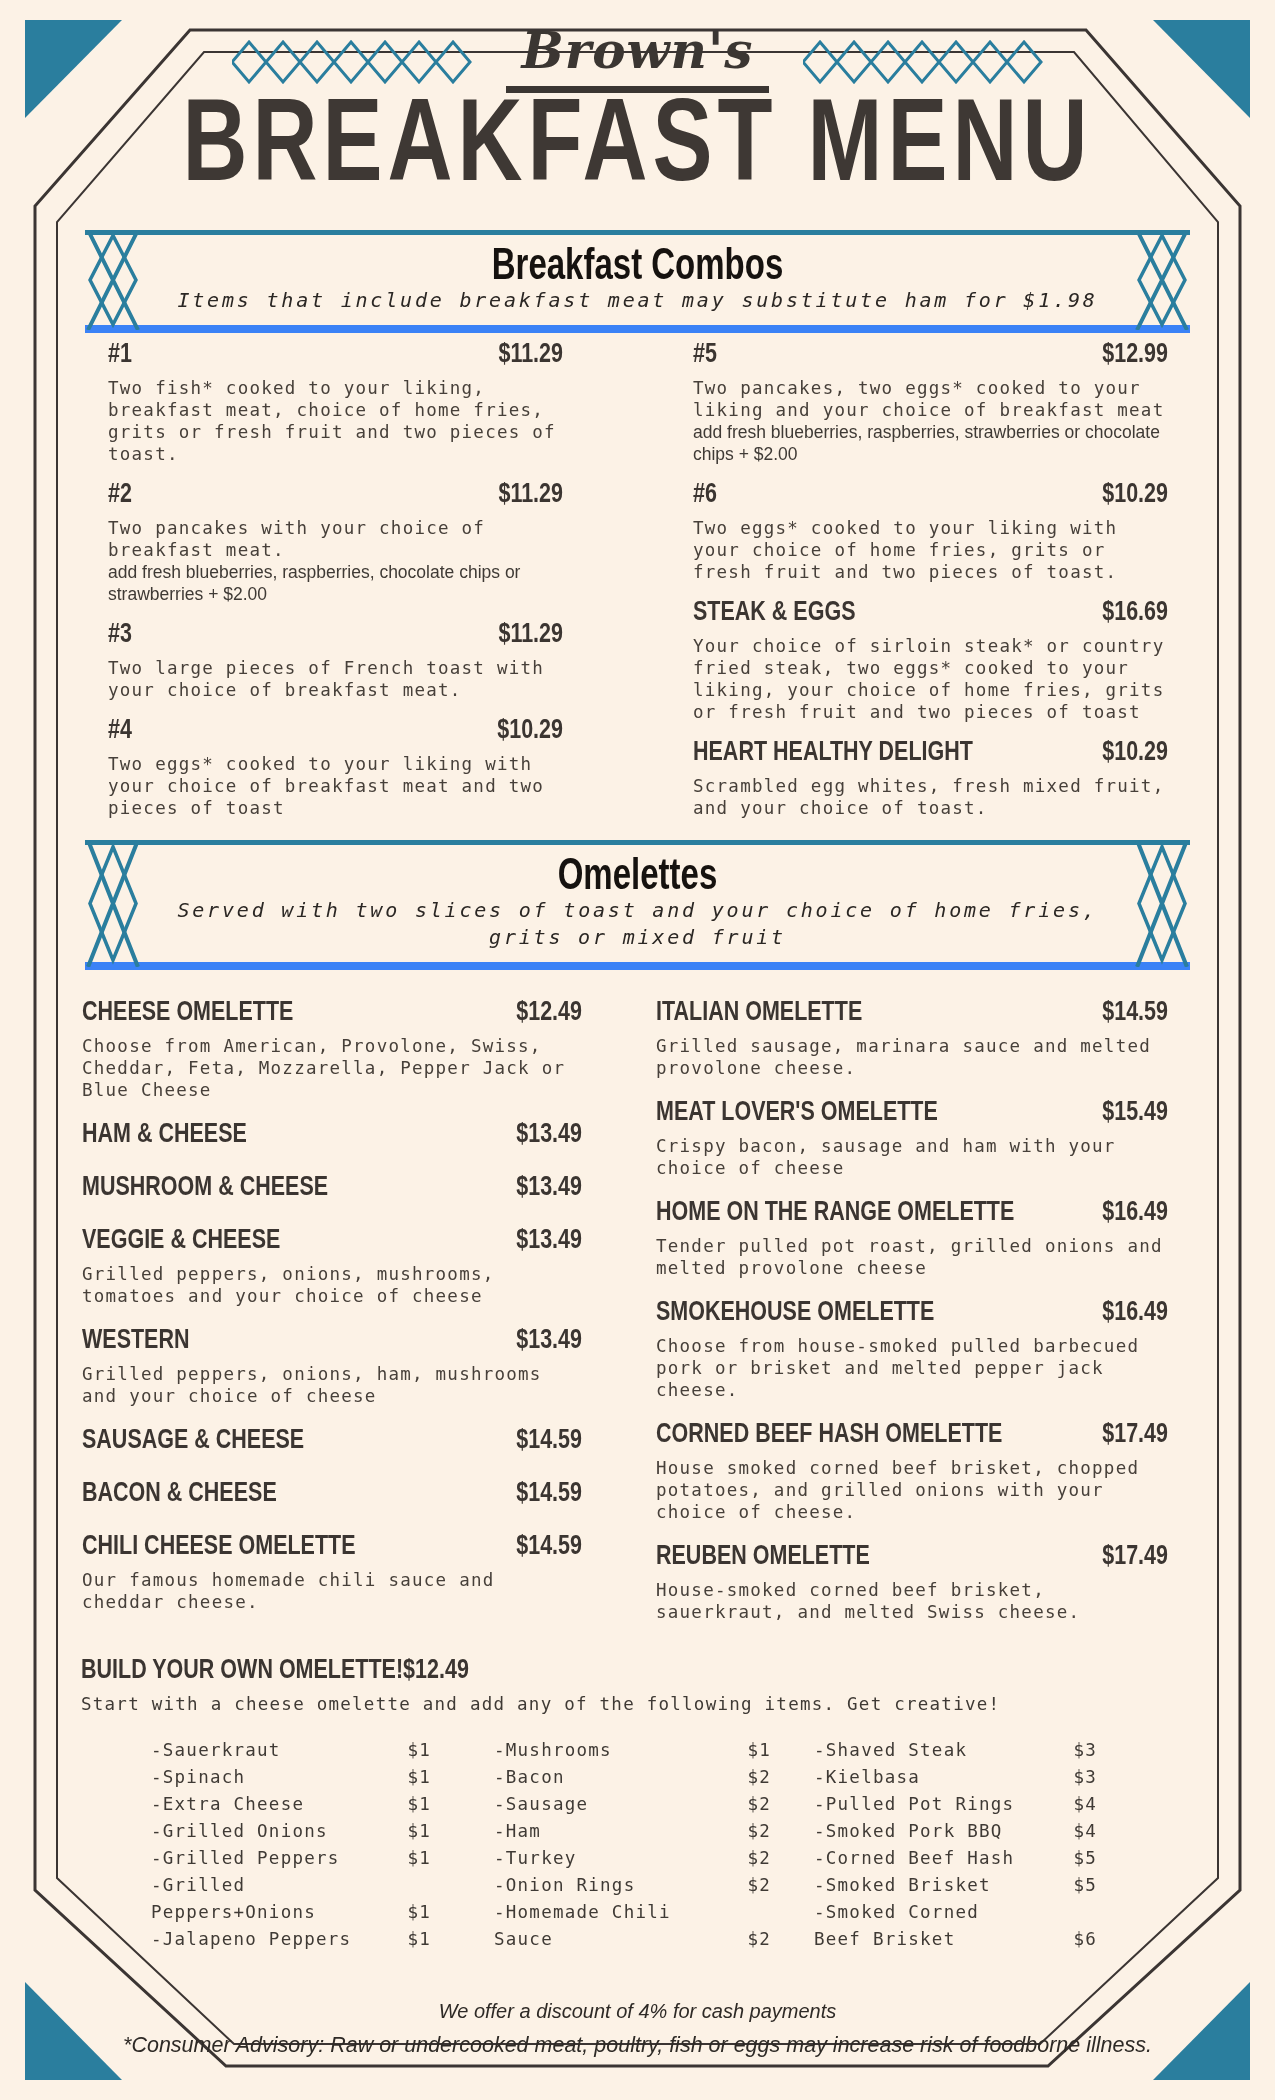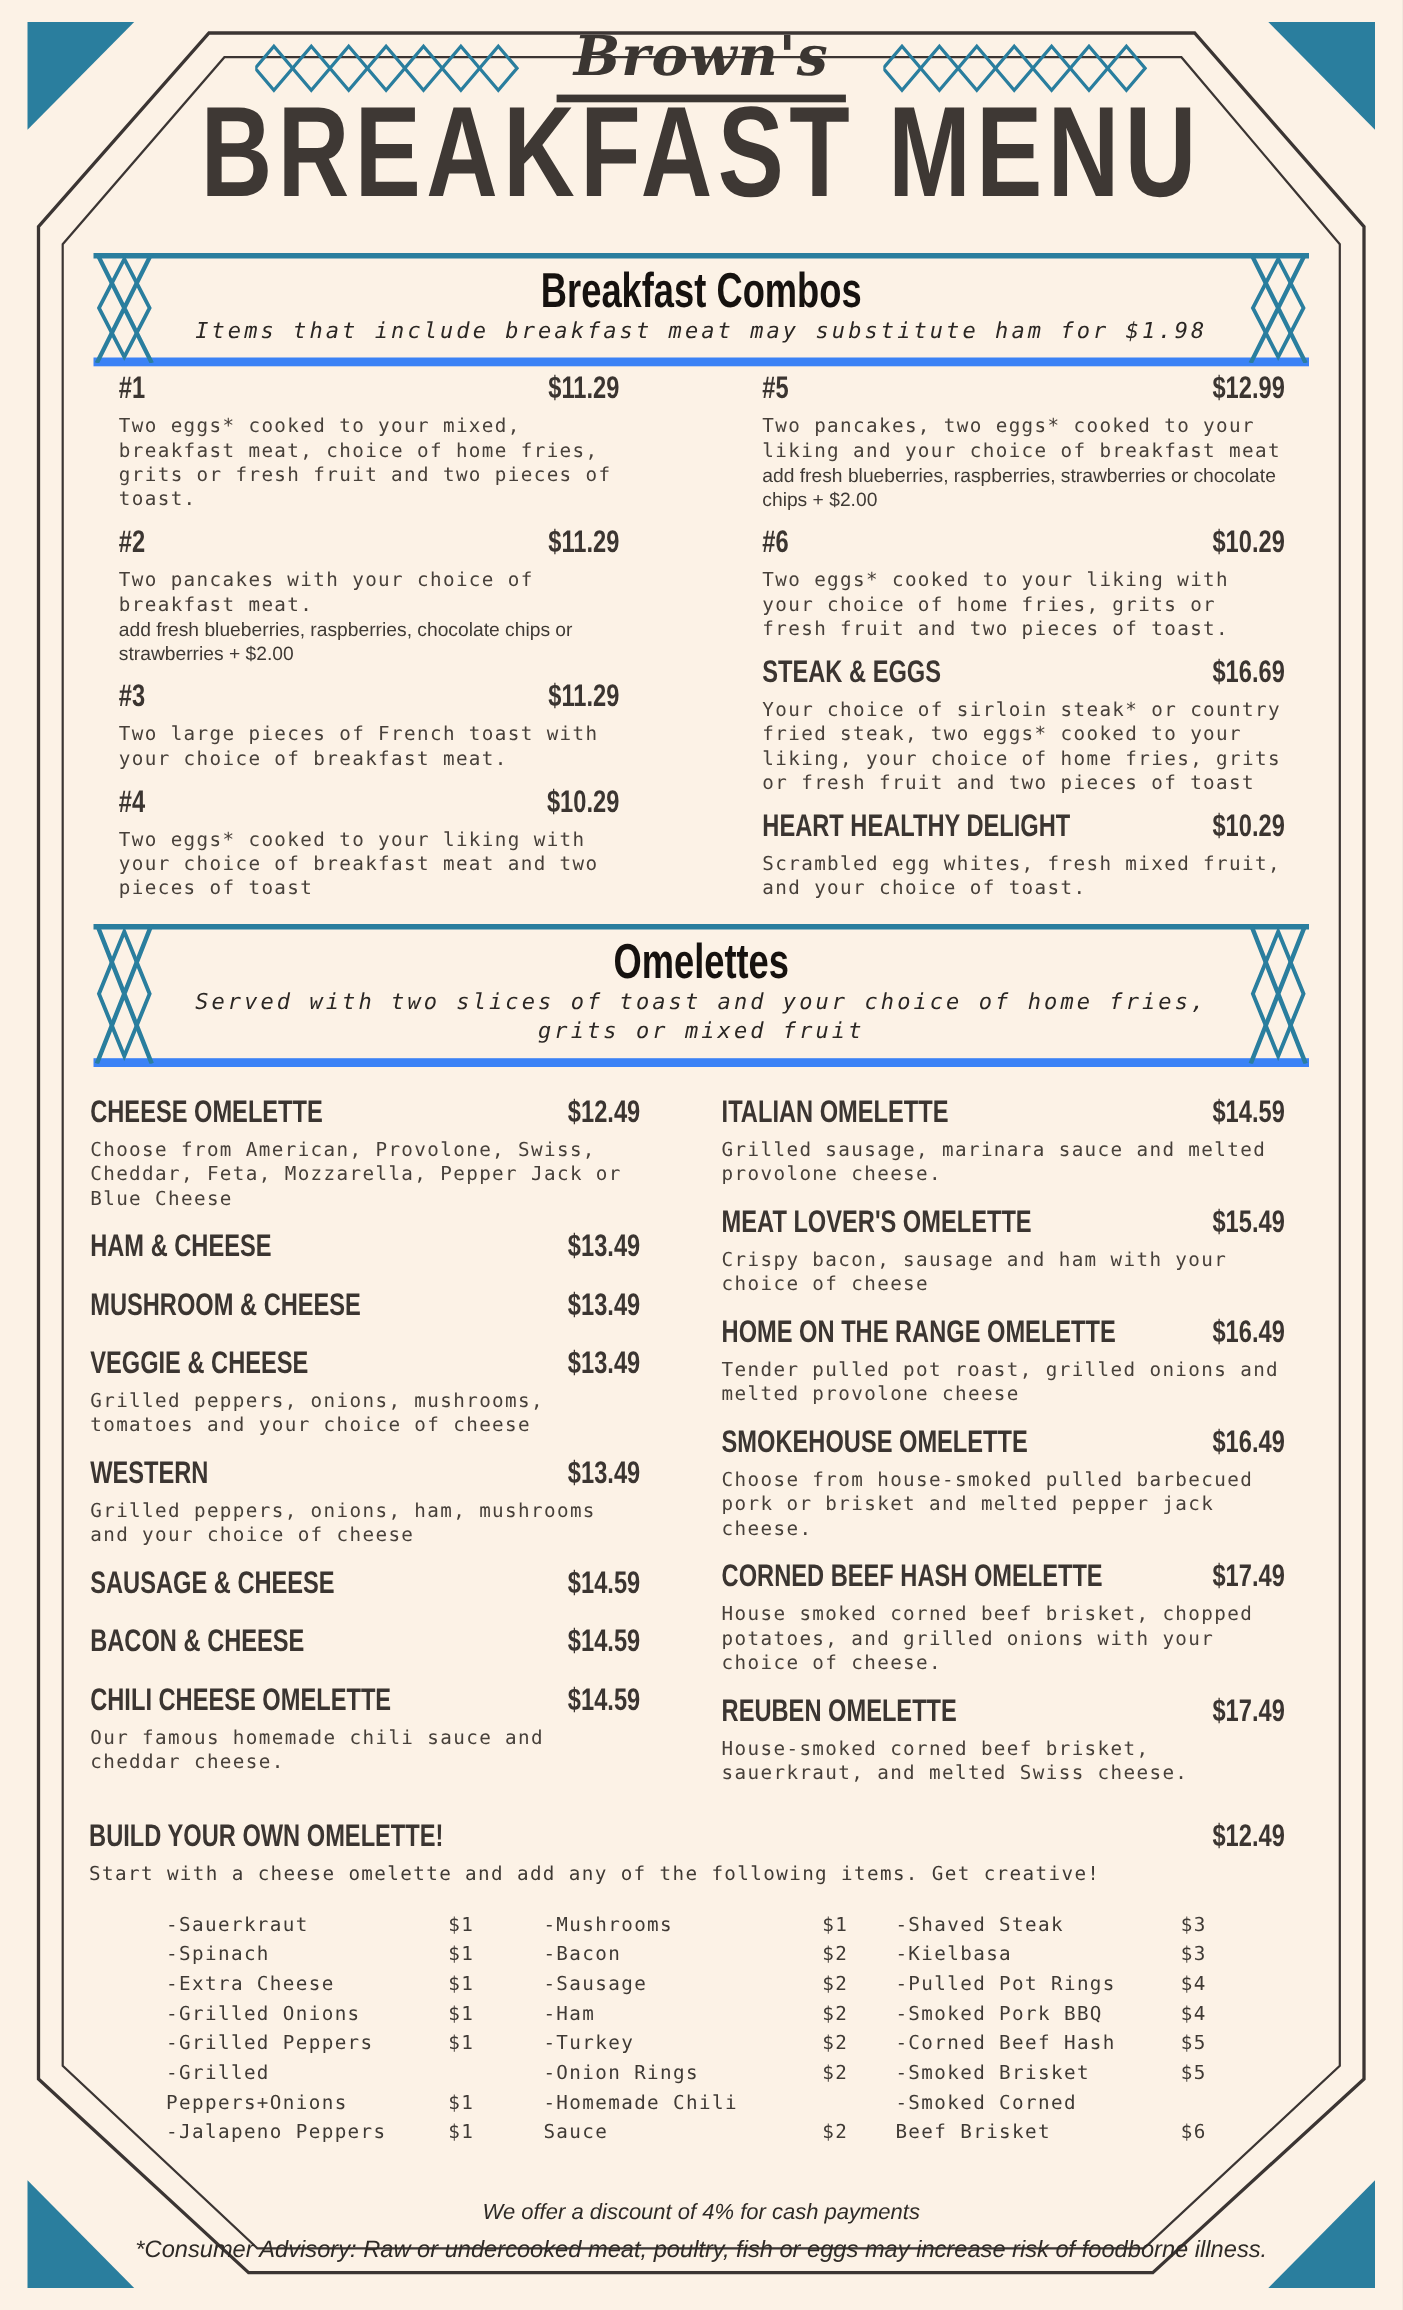--- a/index.html
+++ b/index.html
@@ -134,7 +134,7 @@
               <span class="iname">#1</span>
               <span class="iprice">$11.29</span>
             </div>
-            <p class="idesc">Two eggs* cooked to your mixed, breakfast meat, choice of home fries, grits or fresh fruit and two pieces of toast.</p>
+            <p class="idesc">Two fish* cooked to your liking, breakfast meat, choice of home fries, grits or fresh fruit and two pieces of toast.</p>
 
           </div>
 

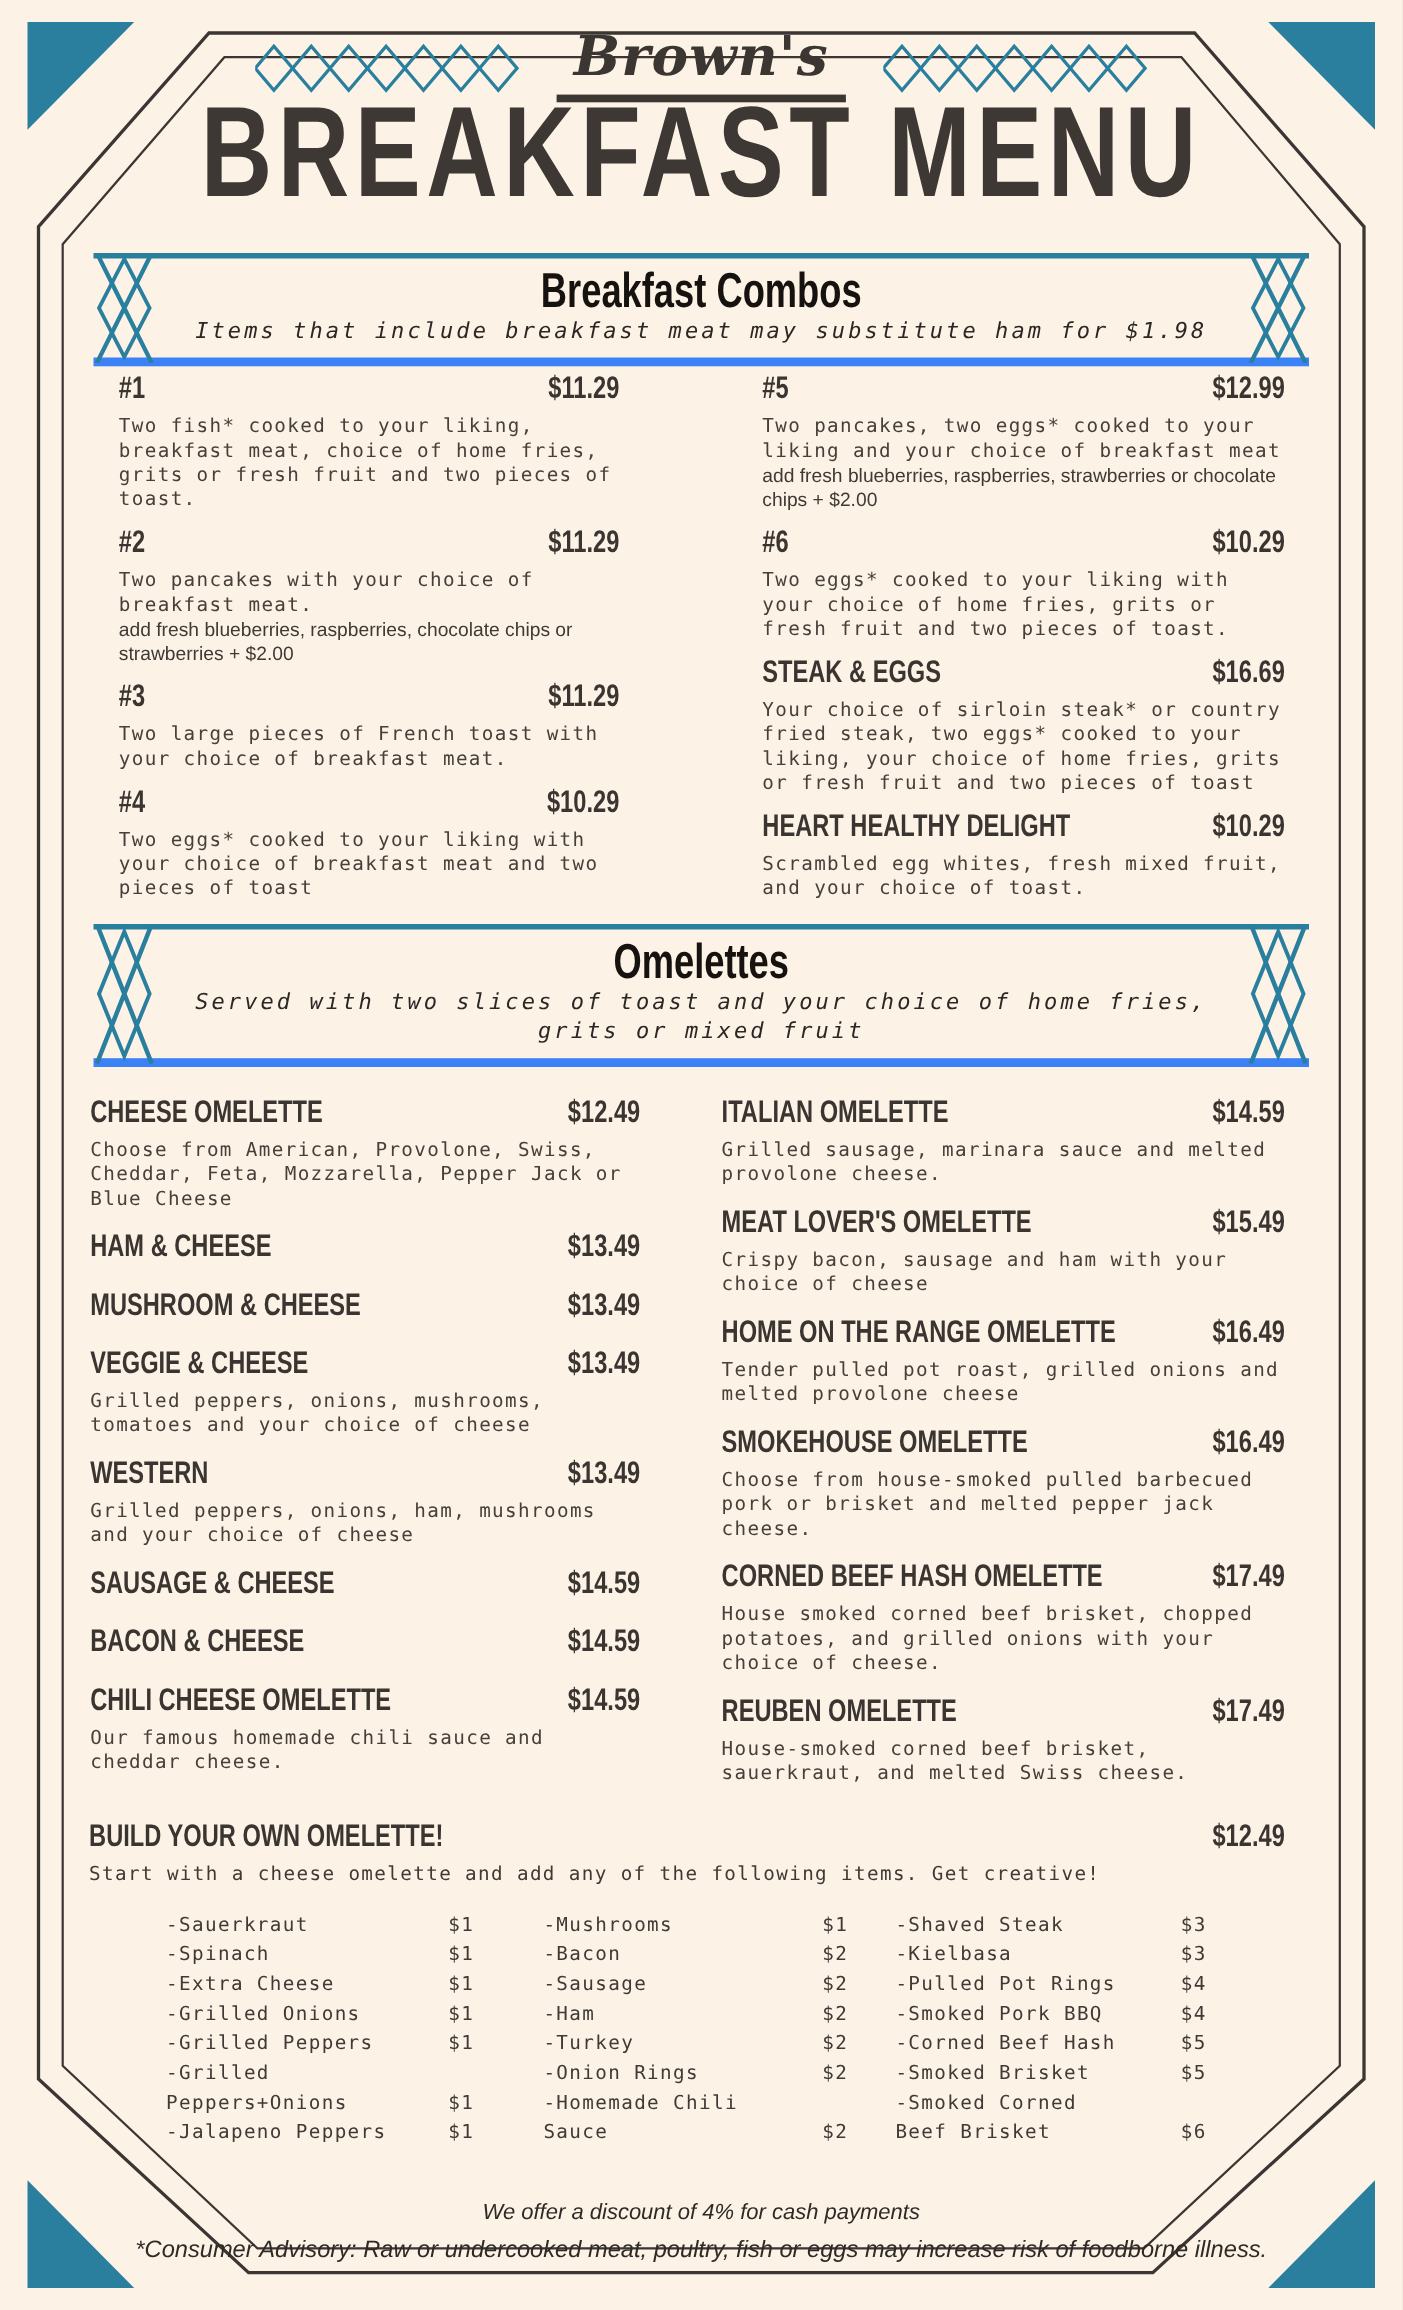--- a/index.html
+++ b/index.html
@@ -48,7 +48,7 @@
 
   
   .byo{margin:14px 107px 0 81px}
-  .byo-head{display:flex;justify-content:space-between;align-items:flex-end;line-height:32px;margin-bottom:3px}
+  .byo-head{display:flex;align-items:flex-end;line-height:32px;margin-bottom:3px}
   .byo-intro{font-size:17.5px;line-height:22px;letter-spacing:1.25px;color:#3f3a35}
   .addons{display:flex;margin:22px 0 0 70px}
   .acol{display:flex;flex-direction:column}

